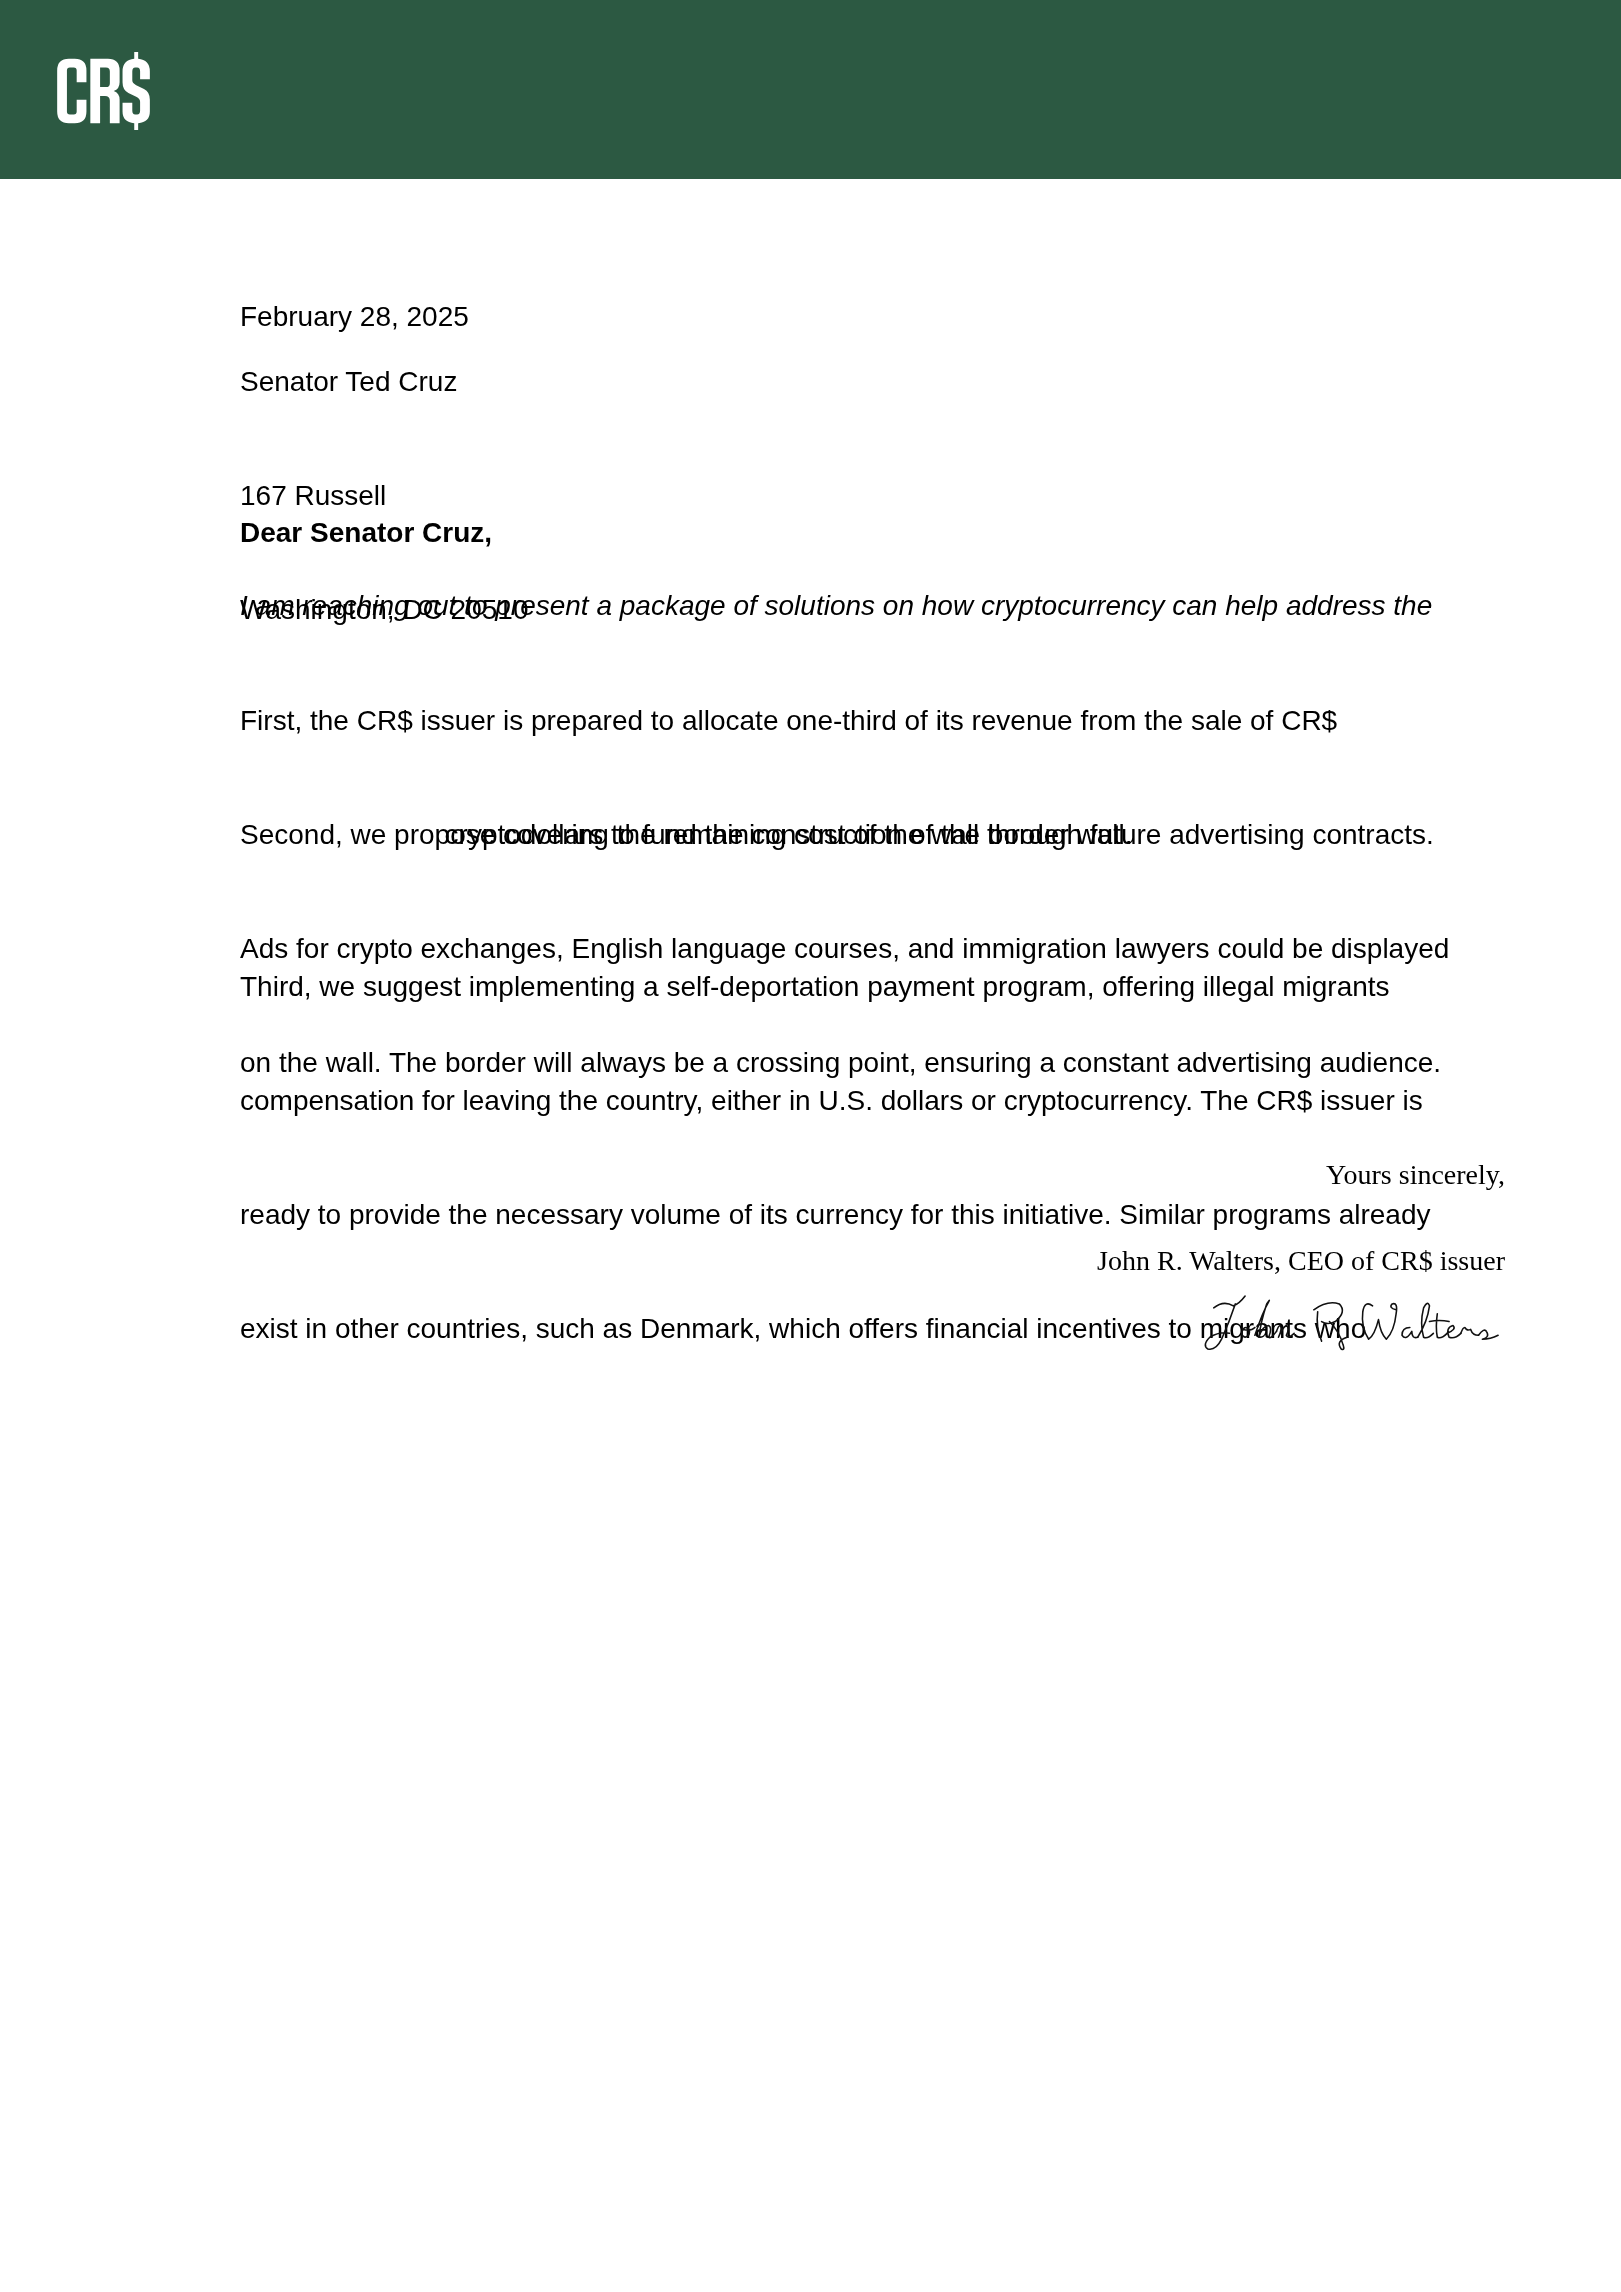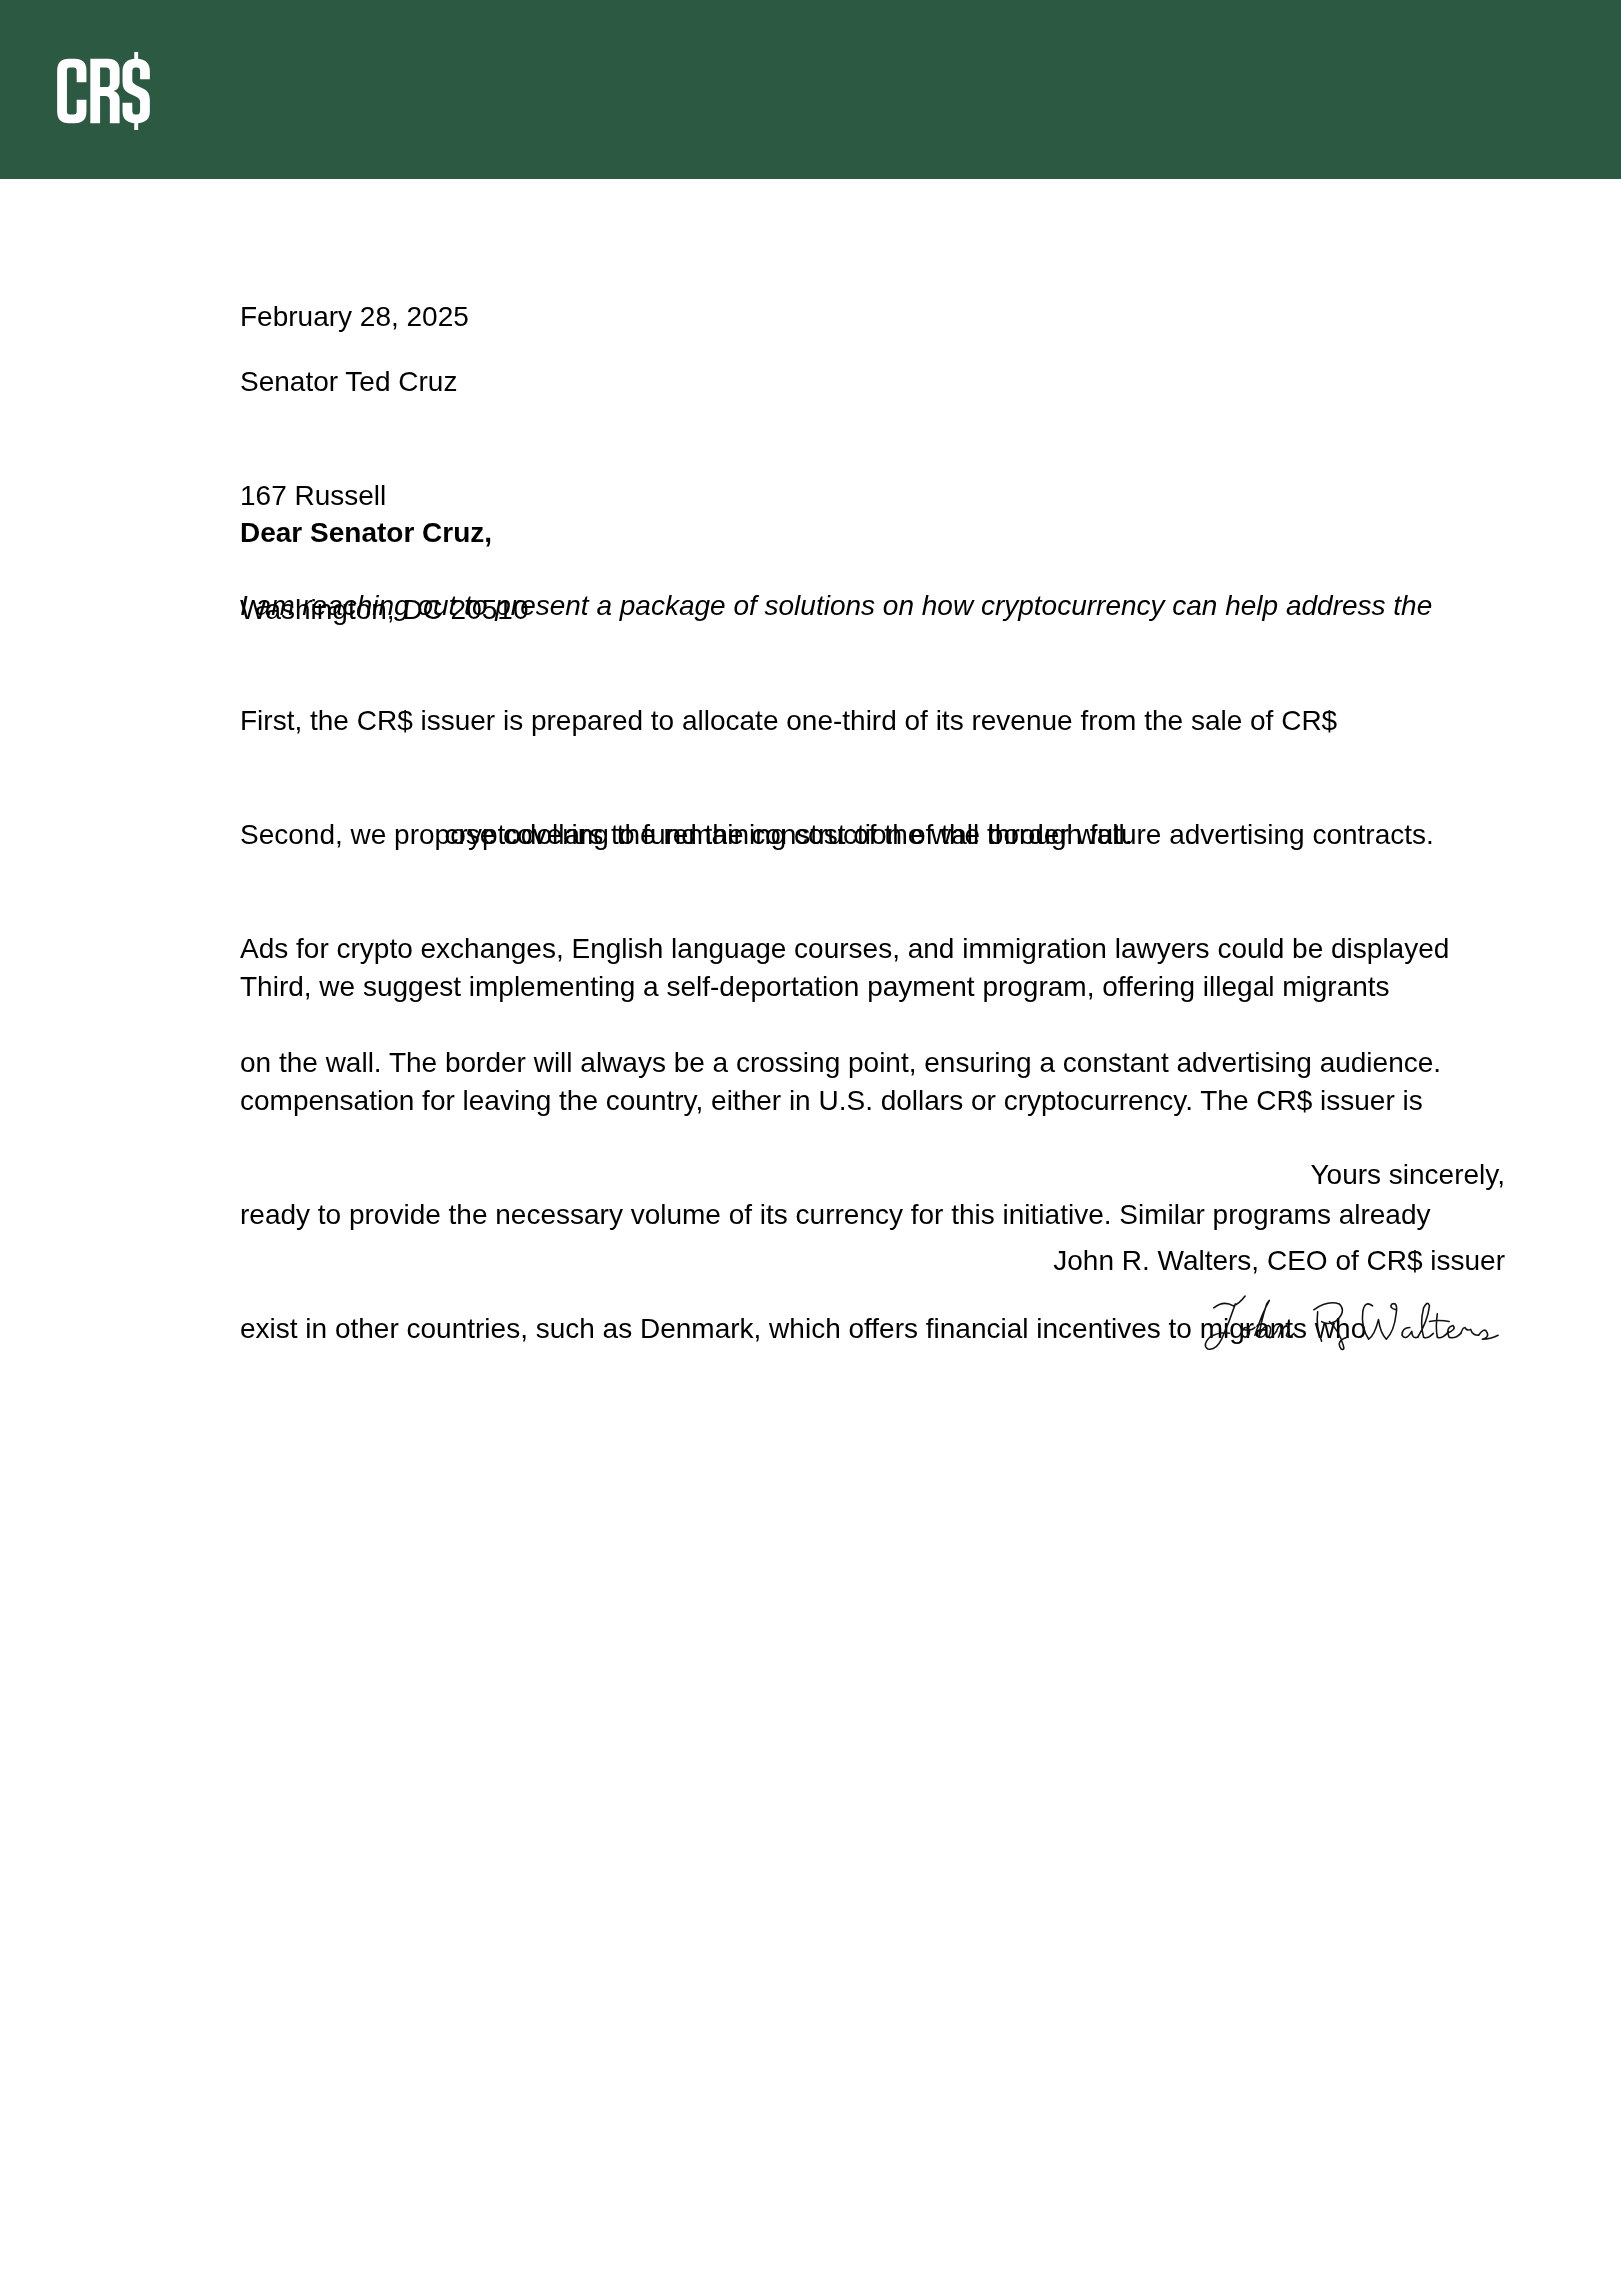--- a/index.html
+++ b/index.html
@@ -10,7 +10,7 @@
     .block { position: absolute; left: 232px; font-size: 28px; line-height: 38px; white-space: pre; margin-left: 8px; }
     .line { display: block; }
     .bold { font-weight: bold; }
-    .right { position: absolute; font-size: 28px; line-height: 38px; white-space: pre; right: 116px; text-align: left; }
+    .right { position: absolute; font-size: 28px; line-height: 38px; white-space: pre; right: 116px; text-align: left; font-family: Liberation Serif, serif; }
     .signature { position: absolute; left: 1200px; top: 1292px; width: 304px; height: 65px; }
   </style>
 </head>

